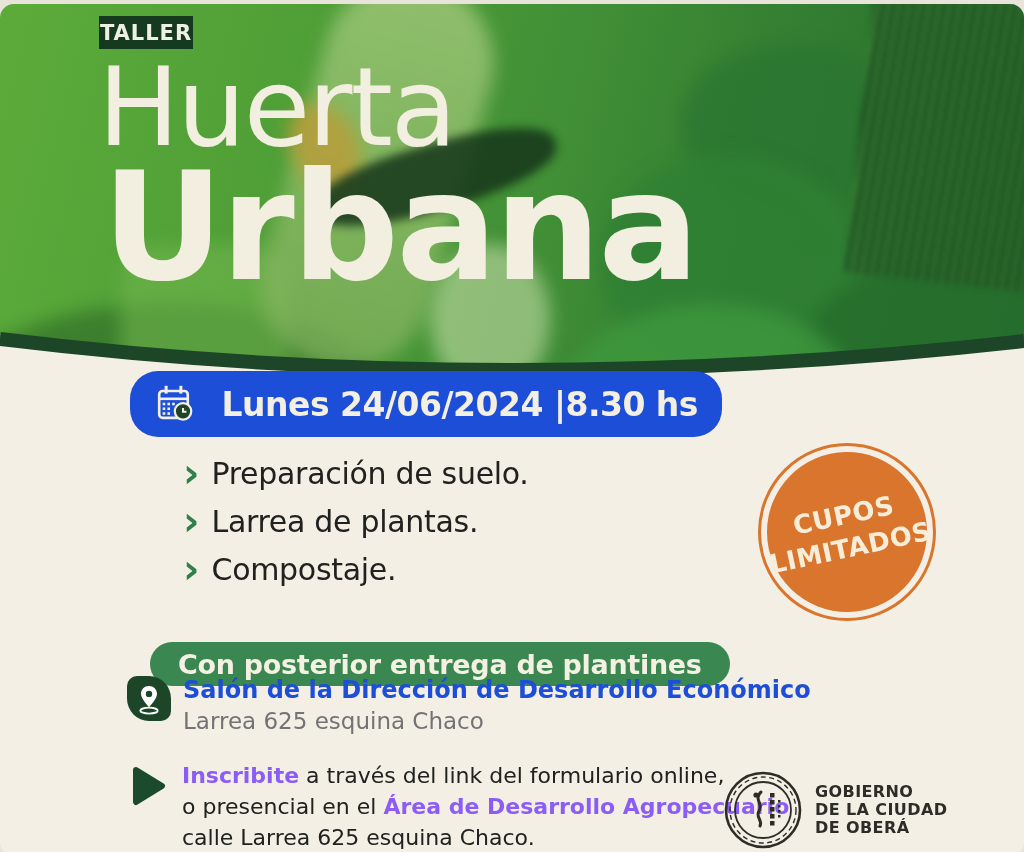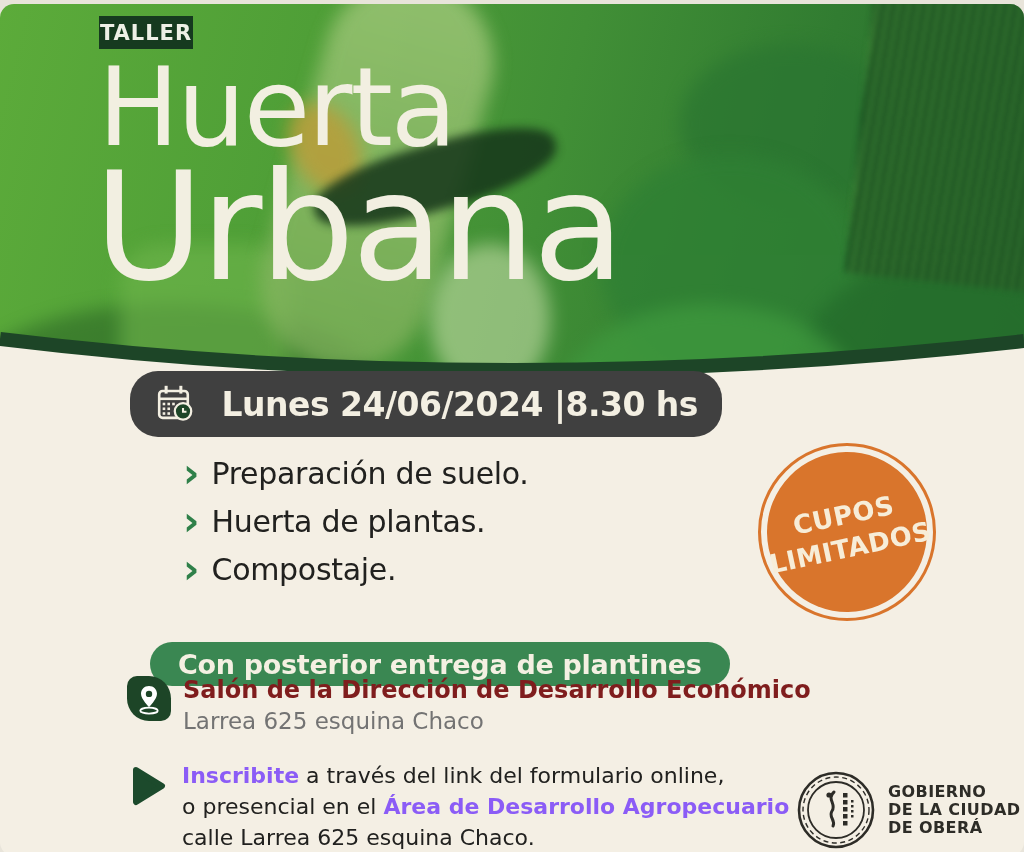--- a/index.html
+++ b/index.html
@@ -40,7 +40,7 @@
   
   .title1{position:absolute;left:98px;top:50px;font-size:108px;font-weight:400;color:#f2efe1;
           letter-spacing:-2px;line-height:1;}
-  .title2{position:absolute;left:94px;top:148px;font-size:150px;font-weight:400;color:#f2efe1;
+  .title2{position:absolute;left:102px;top:148px;font-size:150px;font-weight:700;color:#f2efe1;
           letter-spacing:-3px;line-height:1;}
   
   .date-pill{

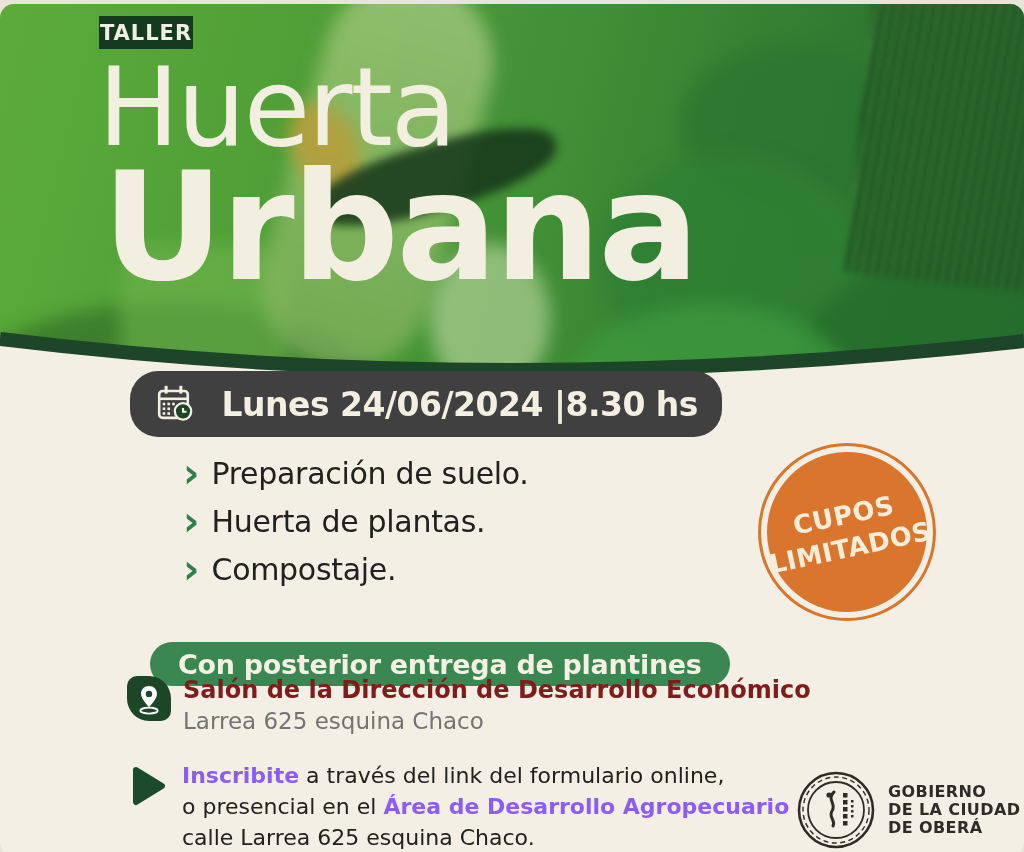--- a/index.html
+++ b/index.html
@@ -44,7 +44,7 @@
           letter-spacing:-3px;line-height:1;}
   
   .date-pill{
-    position:absolute;left:130px;top:367px;width:592px;height:66px;background:#404040;
+    position:absolute;left:130px;top:367px;width:592px;height:66px;background:#1d4ed8;
     border-radius:28px;display:flex;align-items:center;gap:26px;padding:0 24px;
   }
   .date-pill .txt{color:#f3efe2;font-size:33px;font-weight:700;letter-spacing:-.5px;white-space:nowrap;}

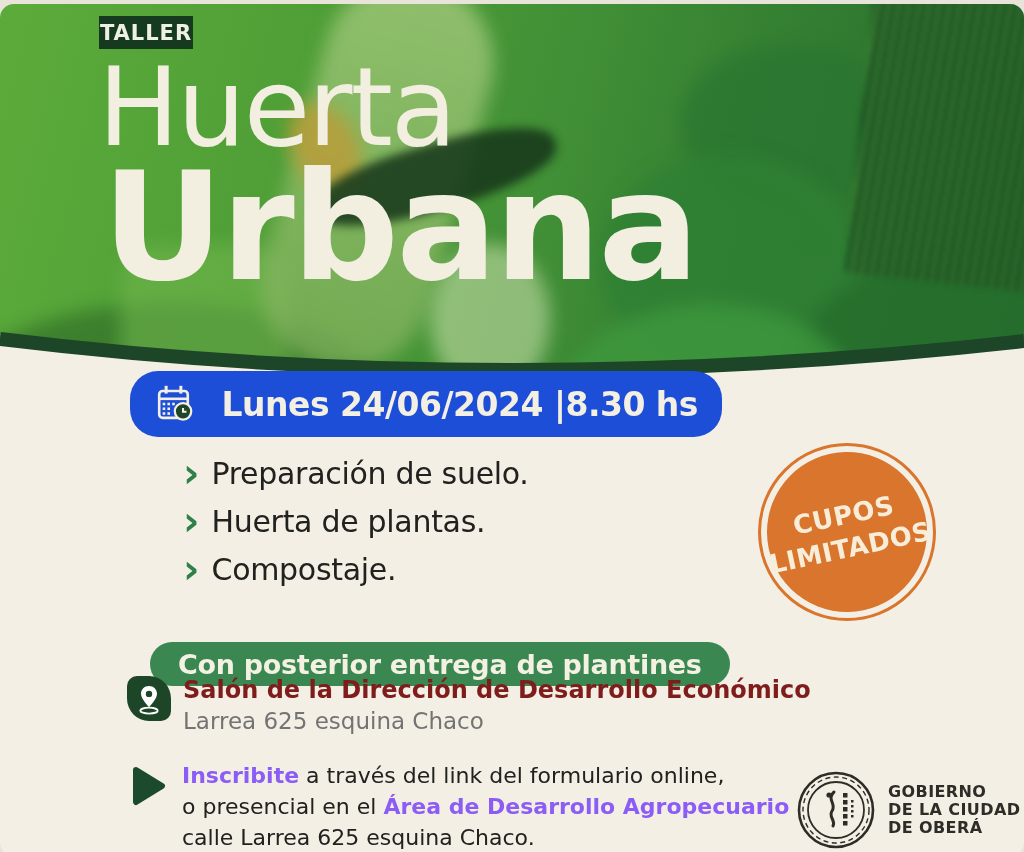--- a/index.html
+++ b/index.html
@@ -144,7 +144,7 @@
     </li>
     <li>
       <span class="chev">›</span>
-      <span class="t">Huerta de plantas.</span>
+      <span class="t">Larrea de plantas.</span>
     </li>
     <li>
       <span class="chev">›</span>

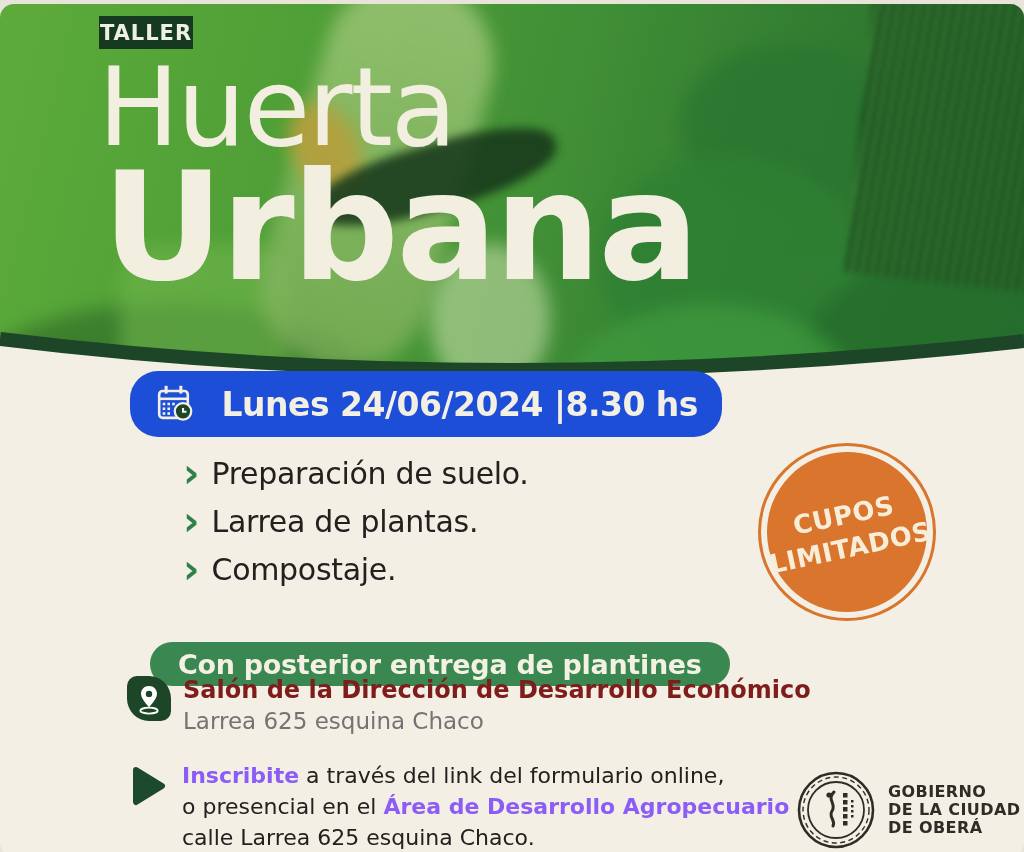--- a/index.html
+++ b/index.html
@@ -75,7 +75,7 @@
     position:absolute;left:127px;top:672px;width:44px;height:45px;background:#1d4527;
     border-radius:10px 50% 10px 50%;display:flex;align-items:center;justify-content:center;
   }
-  .loc-name{position:absolute;left:183px;top:672px;font-size:24px;font-weight:700;color:#7f1d1d;white-space:nowrap;}
+  .loc-name{position:absolute;left:183px;top:672px;font-size:24px;font-weight:700;color:#1d4ed8;white-space:nowrap;}
   .loc-addr{position:absolute;left:183px;top:704px;font-size:23px;color:#737373;white-space:nowrap;}
   
   .ins-arrow{position:absolute;left:132px;top:762px;}

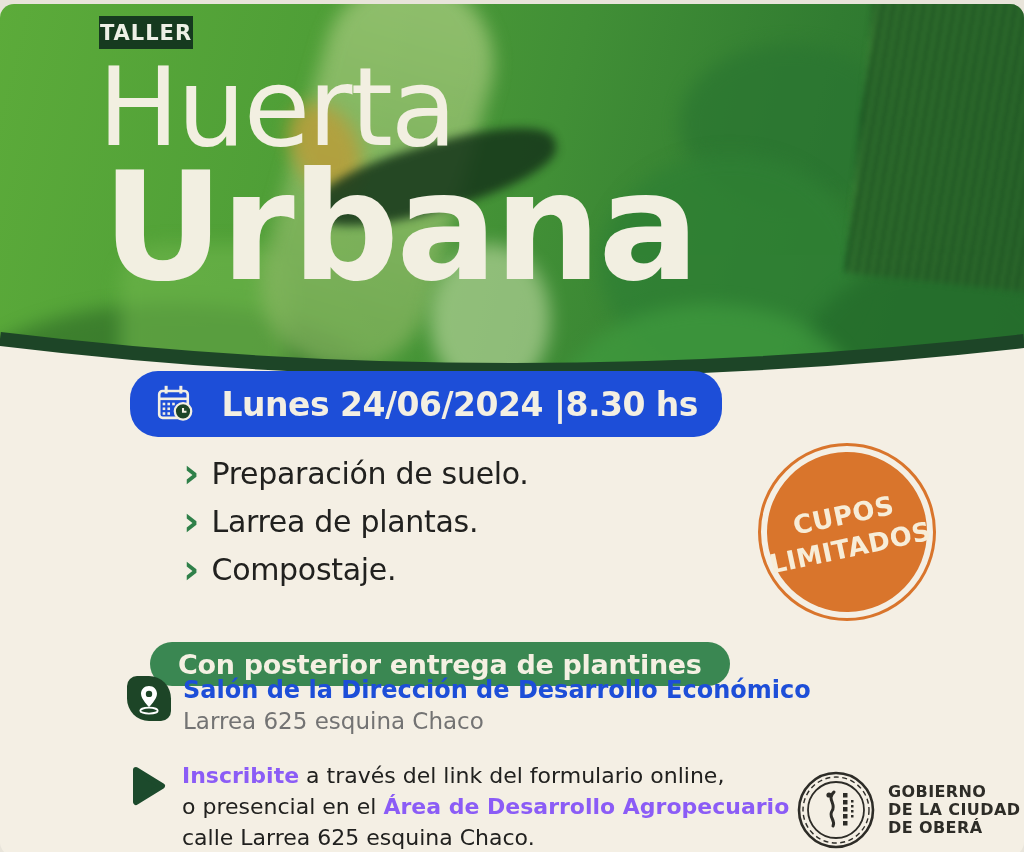--- a/index.html
+++ b/index.html
@@ -82,7 +82,7 @@
   .ins-text{position:absolute;left:182px;top:756px;font-size:22px;color:#21211f;line-height:31px;}
   .ins-text b{font-weight:700;color:#8b5cf6;}
   
-  .gov{position:absolute;left:796px;top:766px;display:flex;align-items:center;gap:12px;}
+  .gov{position:absolute;left:723px;top:766px;display:flex;align-items:center;gap:12px;}
   .gov-text div{font-size:16px;font-weight:700;color:#2d2c27;line-height:18px;letter-spacing:.4px;white-space:nowrap;}
 </style>
 </head>

